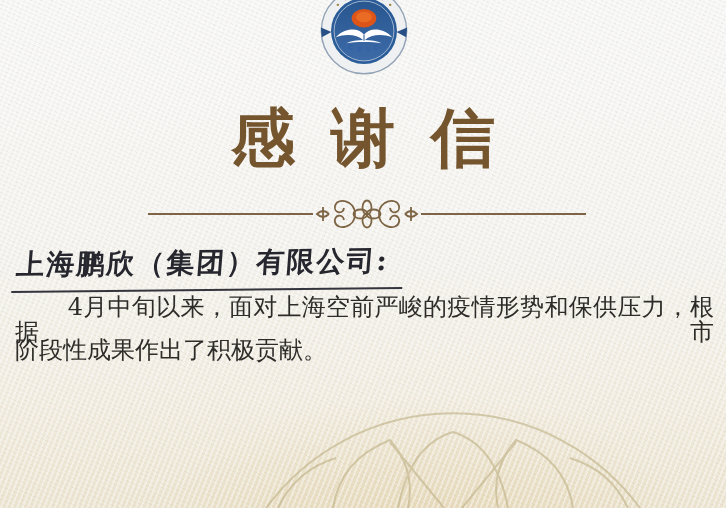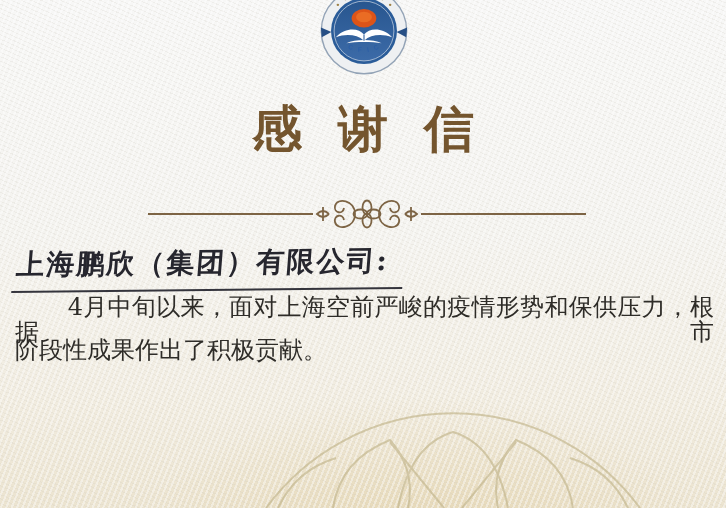--- a/index.html
+++ b/index.html
@@ -24,7 +24,7 @@
   .title{
     position:absolute;top:98px;left:0;right:0;margin:0;
     text-align:center;
-    font-size:50px;font-weight:bold;line-height:1.25;
+    font-size:64px;font-weight:bold;line-height:1.25;
     letter-spacing:36px;text-indent:36px;
     color:#74552e;
   }

